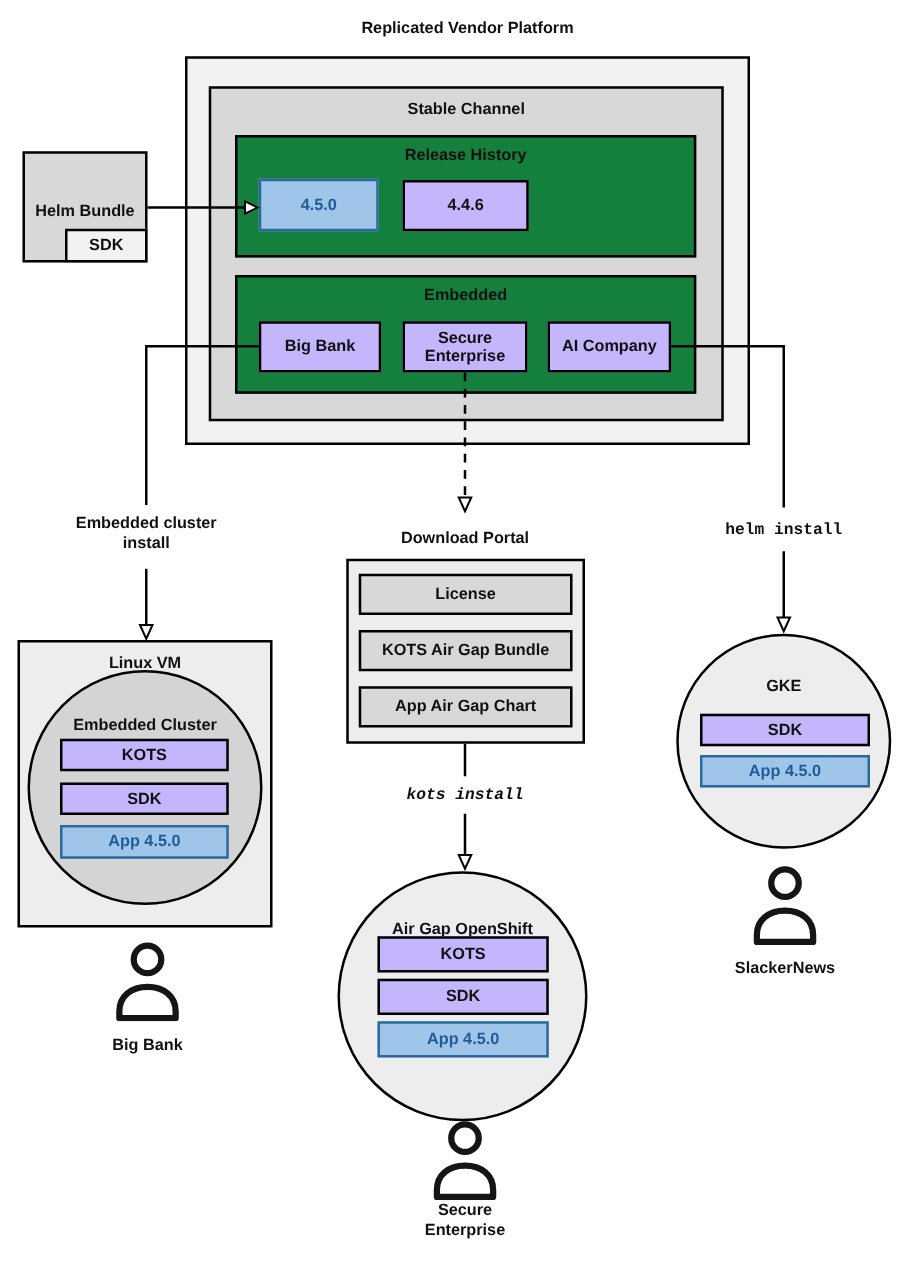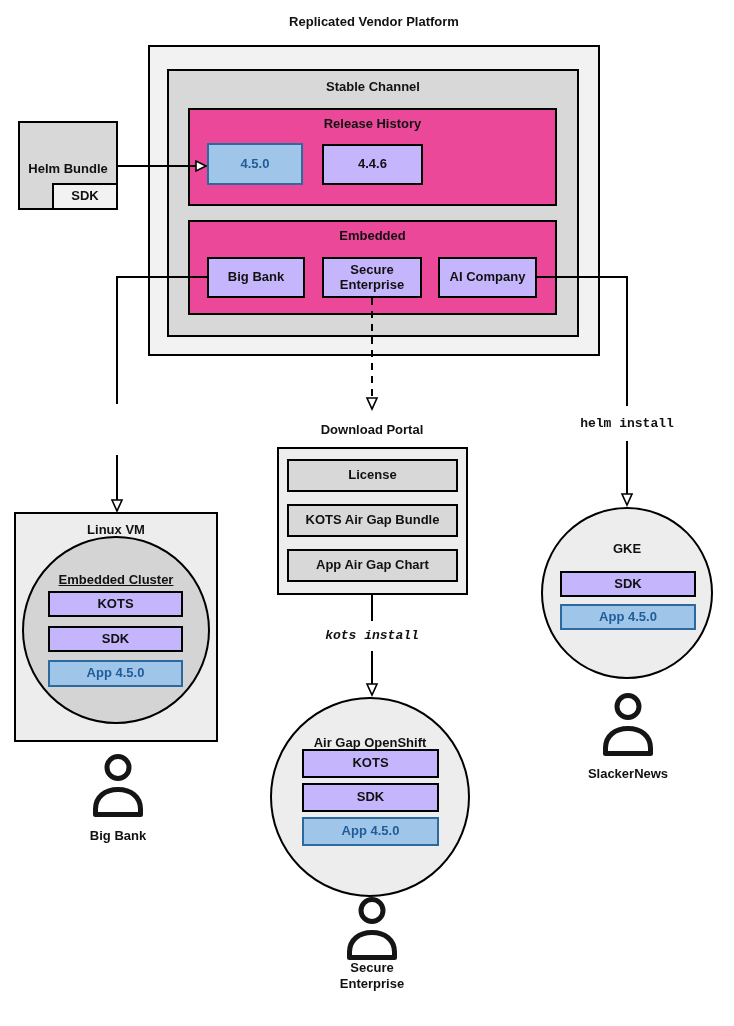--- a/index.html
+++ b/index.html
@@ -17,7 +17,7 @@
   .circle{border-radius:50%;}
   .fill-xlight{background:#f2f2f2;}
   .fill-light{background:#d8d8d8;}
-  .fill-mid{background:#ec4899;}
+  .fill-mid{background:#15803d;}
   .fill-panel{background:#ededed;}
   .fill-circ{background:#d4d4d4;}
   .highlight{background:#9fc5e8;border-color:#2c699f;color:#1f5c99;}

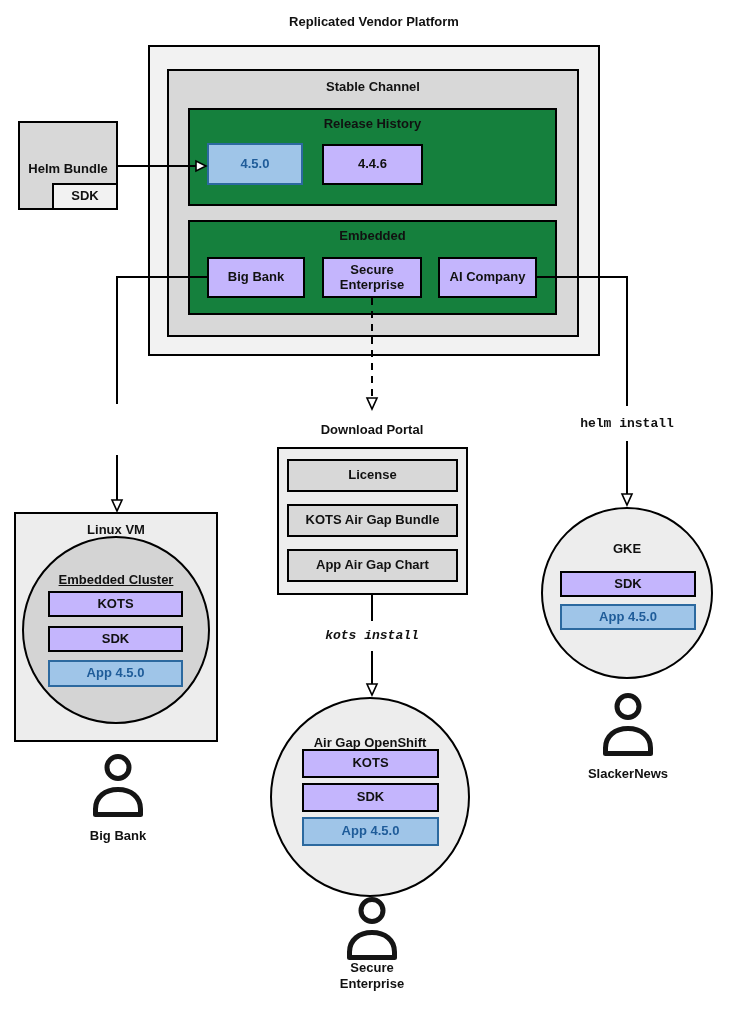--- a/index.html
+++ b/index.html
@@ -52,6 +52,7 @@
   </div>
   <div class="box leaf fill-xlight" style="left:52px;top:183px;width:66px;height:27px;">SDK</div>
 
+  <div class="freelabel" style="left:57px;top:410px;width:120px;">Embedded cluster install</div>
   <div class="freelabel" style="left:292px;top:422px;width:160px;">Download Portal</div>
   <div class="freelabel mono" style="left:547px;top:416px;width:160px;">helm install</div>
   <div class="freelabel mono" style="left:292px;top:628px;width:160px;font-style:italic;">kots install</div>

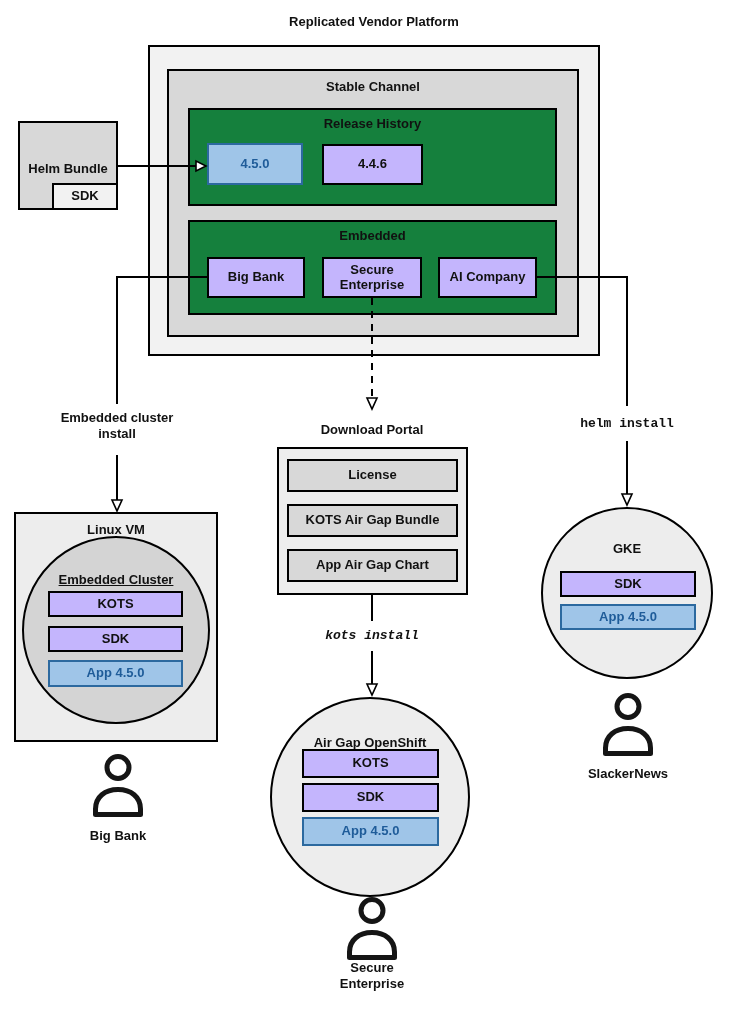--- a/index.html
+++ b/index.html
@@ -66,7 +66,7 @@
     <div class="toplabel" style="top:8px;">Linux VM</div>
   </div>
   <div class="box circle fill-circ" style="left:22px;top:536px;width:188px;height:188px;">
-    <div class="toplabel" style="top:34px;text-decoration:underline;">Embedded Cluster</div>
+    <div class="toplabel" style="top:34px;">Embedded Cluster</div>
   </div>
   <div class="box leaf" style="left:48px;top:591px;width:135px;height:26px;">KOTS</div>
   <div class="box leaf" style="left:48px;top:626px;width:135px;height:26px;">SDK</div>

